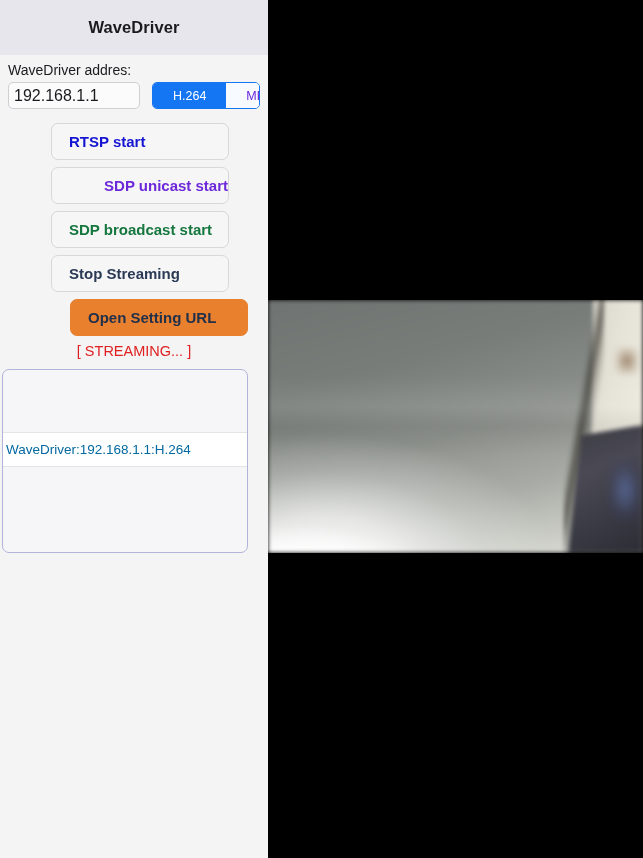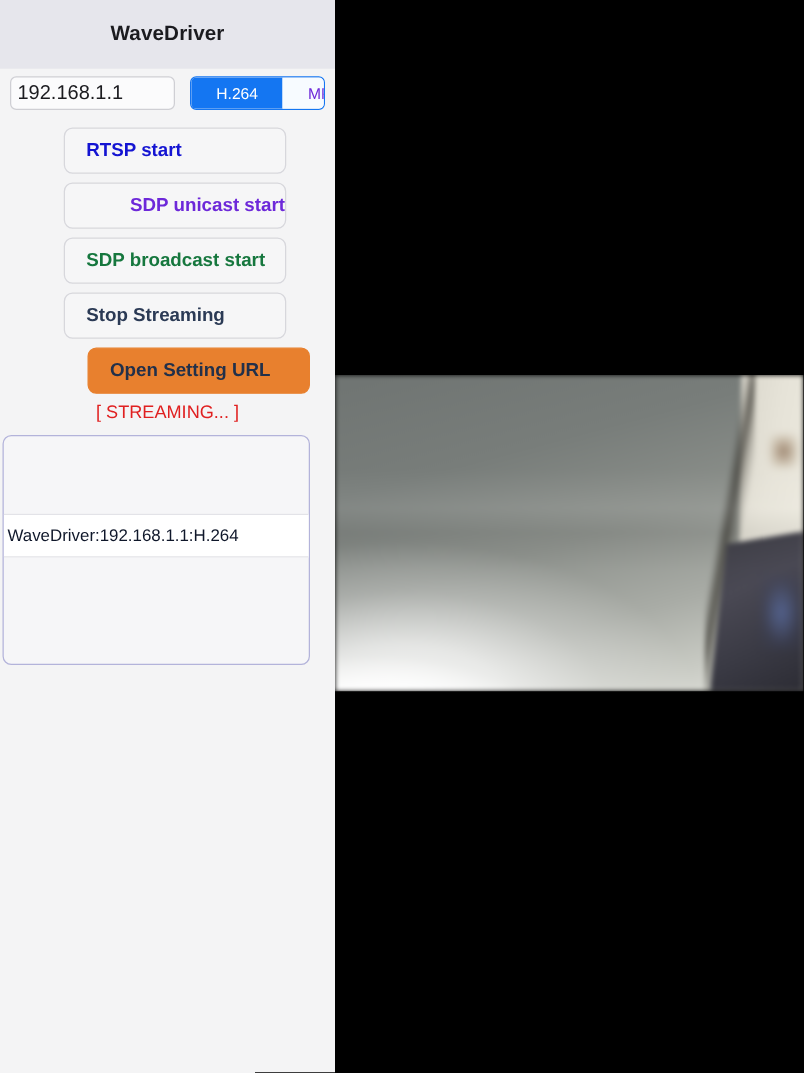--- a/index.html
+++ b/index.html
@@ -253,6 +253,7 @@
   </div>
 
   <div id="addr-row">
+    <span id="addr-label">WaveDriver addres:</span>
     <div id="addr-controls">
       <input id="addr-input" type="text" value="192.168.1.1" placeholder="192.168.1.1" style="">
       <div id="seg-control">

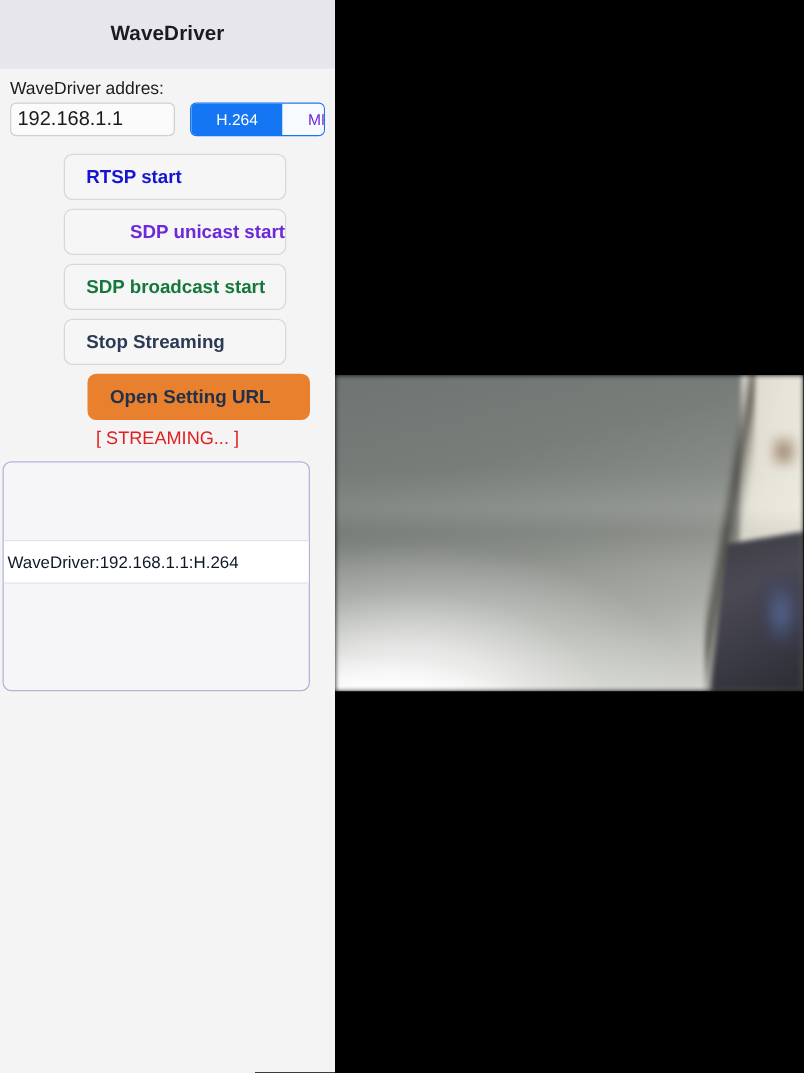--- a/index.html
+++ b/index.html
@@ -154,7 +154,7 @@
     align-items: center;
     padding-left: 3px;
     font-size: 13.5px;
-    color: #0f172a;
+    color: #0369a1;
     box-sizing: border-box;
   }
   .list-row.filled {

